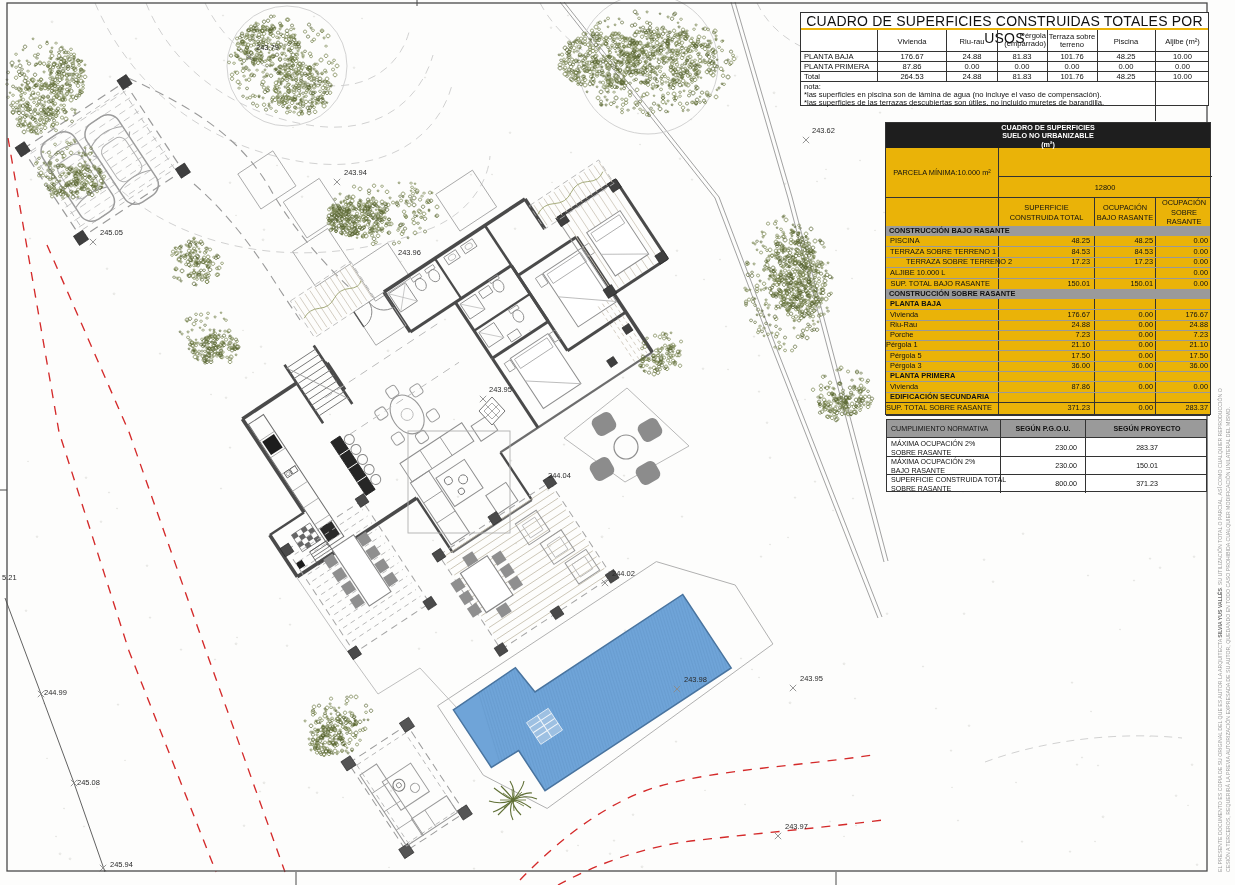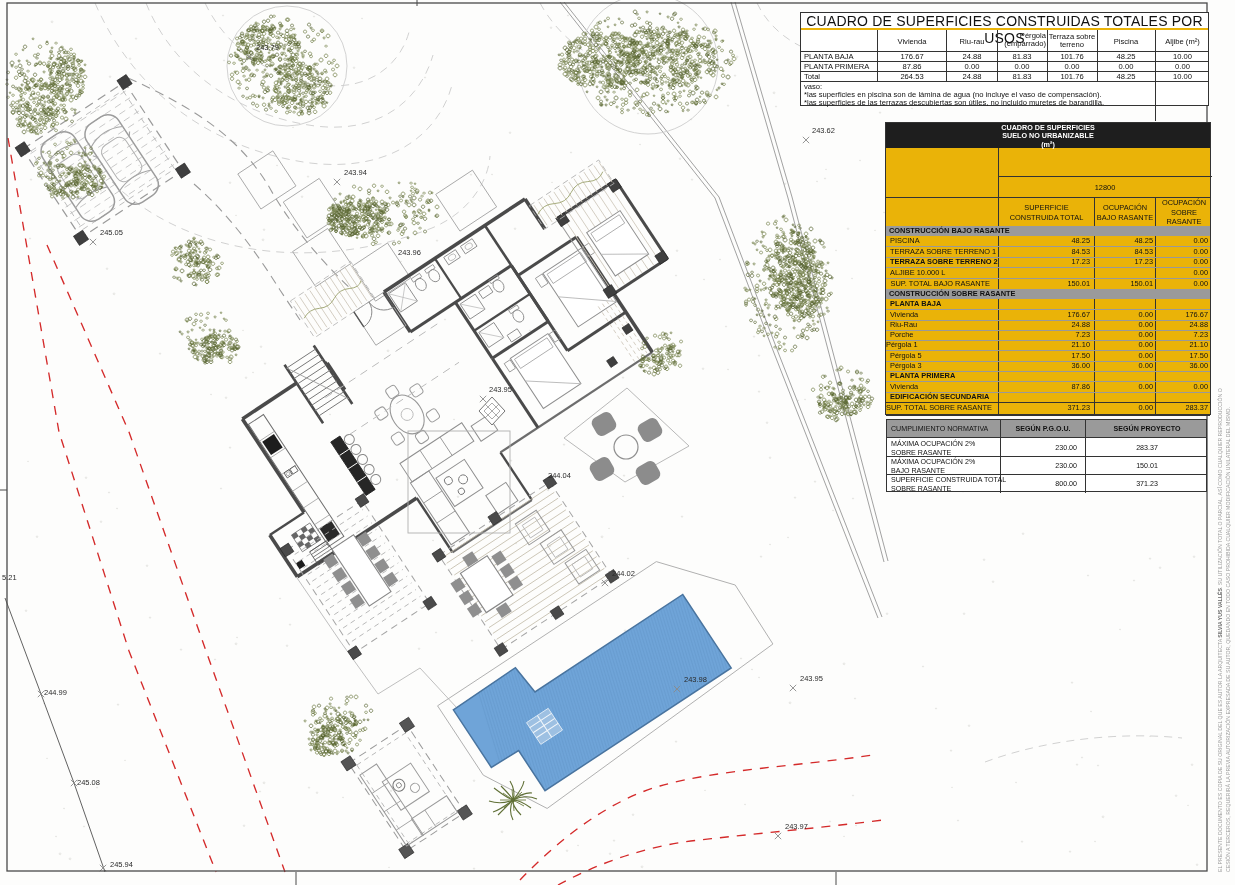--- a/index.html
+++ b/index.html
@@ -811,7 +811,7 @@
 <div style="position:absolute;left:297px;top:59px;width:56px;text-align:center">48.25</div>
 <div style="position:absolute;left:355px;top:59px;width:53px;text-align:center">10.00</div>
 
- <div style="position:absolute;left:3px;top:69px">vaso:</div>
+ <div style="position:absolute;left:3px;top:69px">nota:</div>
  <div style="position:absolute;left:3px;top:77px">*las superficies en piscina son de lámina de agua (no incluye el vaso de compensación).</div>
  <div style="position:absolute;left:3px;top:85px">*las superficies de las terrazas descubiertas son útiles, no incluido muretes de barandilla.</div>
 </div>

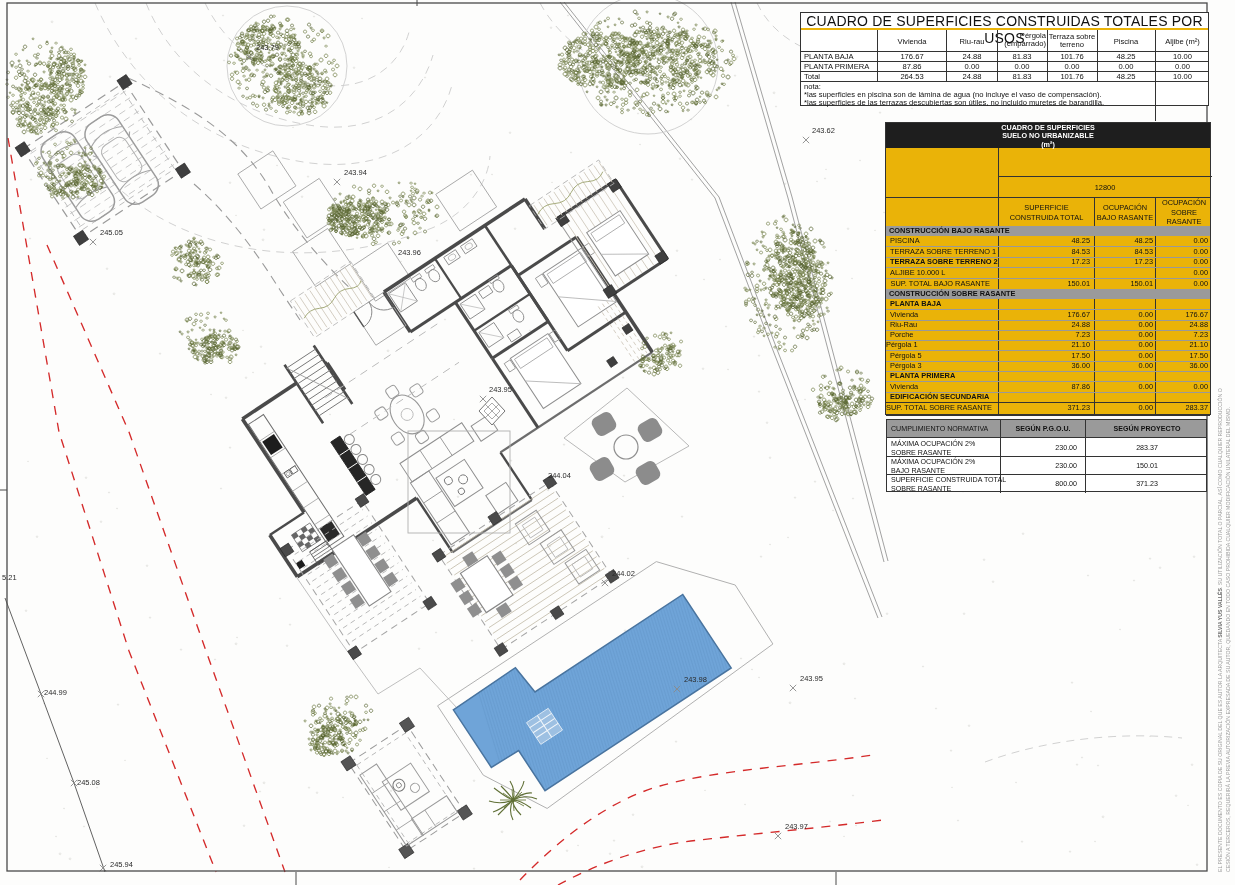--- a/index.html
+++ b/index.html
@@ -824,6 +824,7 @@
  <div style="position:absolute;left:0;top:74px;width:100%;height:1px;background:#333"></div>
  <div style="position:absolute;left:112px;top:53px;width:214px;height:1px;background:#333"></div>
  <div style="position:absolute;left:0;top:103px;width:100%;height:1px;background:#333"></div>
+ <div style="position:absolute;left:4px;top:25px;width:104px;height:49px;display:flex;align-items:center;justify-content:center;text-align:center">PARCELA MÍNIMA:10.000 m²</div>
  <div style="position:absolute;left:112px;top:60px;width:214px;text-align:center">12800</div>
  <div style="position:absolute;left:113px;top:76px;width:95px;height:27px;display:flex;align-items:center;justify-content:center;text-align:center;line-height:1.3">SUPERFICIE CONSTRUIDA TOTAL</div>
  <div style="position:absolute;left:209px;top:76px;width:60px;height:27px;display:flex;align-items:center;justify-content:center;text-align:center;line-height:1.3">OCUPACIÓN BAJO RASANTE</div>

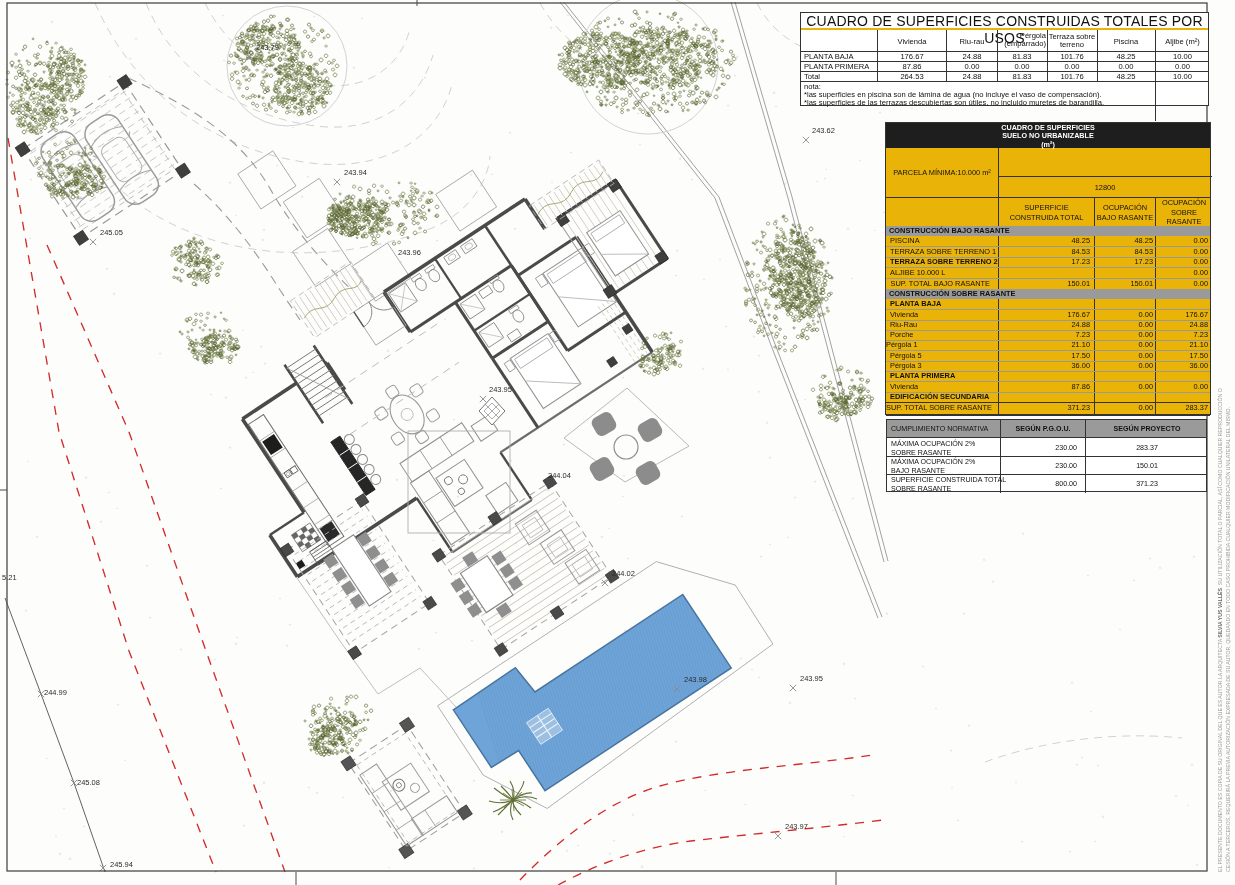--- a/index.html
+++ b/index.html
@@ -840,7 +840,7 @@
 <div style="position:absolute;left:210px;top:123.5px;width:57px;text-align:right;line-height:10px">84.53</div>
 <div style="position:absolute;left:268px;top:123.5px;width:54px;text-align:right;line-height:10px">0.00</div>
 <div style="position:absolute;left:0;top:133.5px;width:100%;height:1px;background:#999"></div>
-<div style="position:absolute;left:4px;top:134.0px;width:106px;height:10px;line-height:10px;font-weight:bold;white-space:nowrap">TERRAZA SOBRE TERRENO 2</div>
+<div style="position:absolute;left:20px;top:134.0px;width:106px;height:10px;line-height:10px;font-weight:normal;white-space:nowrap">TERRAZA SOBRE TERRENO 2</div>
 <div style="position:absolute;left:114px;top:134.0px;width:90px;text-align:right;line-height:10px">17.23</div>
 <div style="position:absolute;left:210px;top:134.0px;width:57px;text-align:right;line-height:10px">17.23</div>
 <div style="position:absolute;left:268px;top:134.0px;width:54px;text-align:right;line-height:10px">0.00</div>

